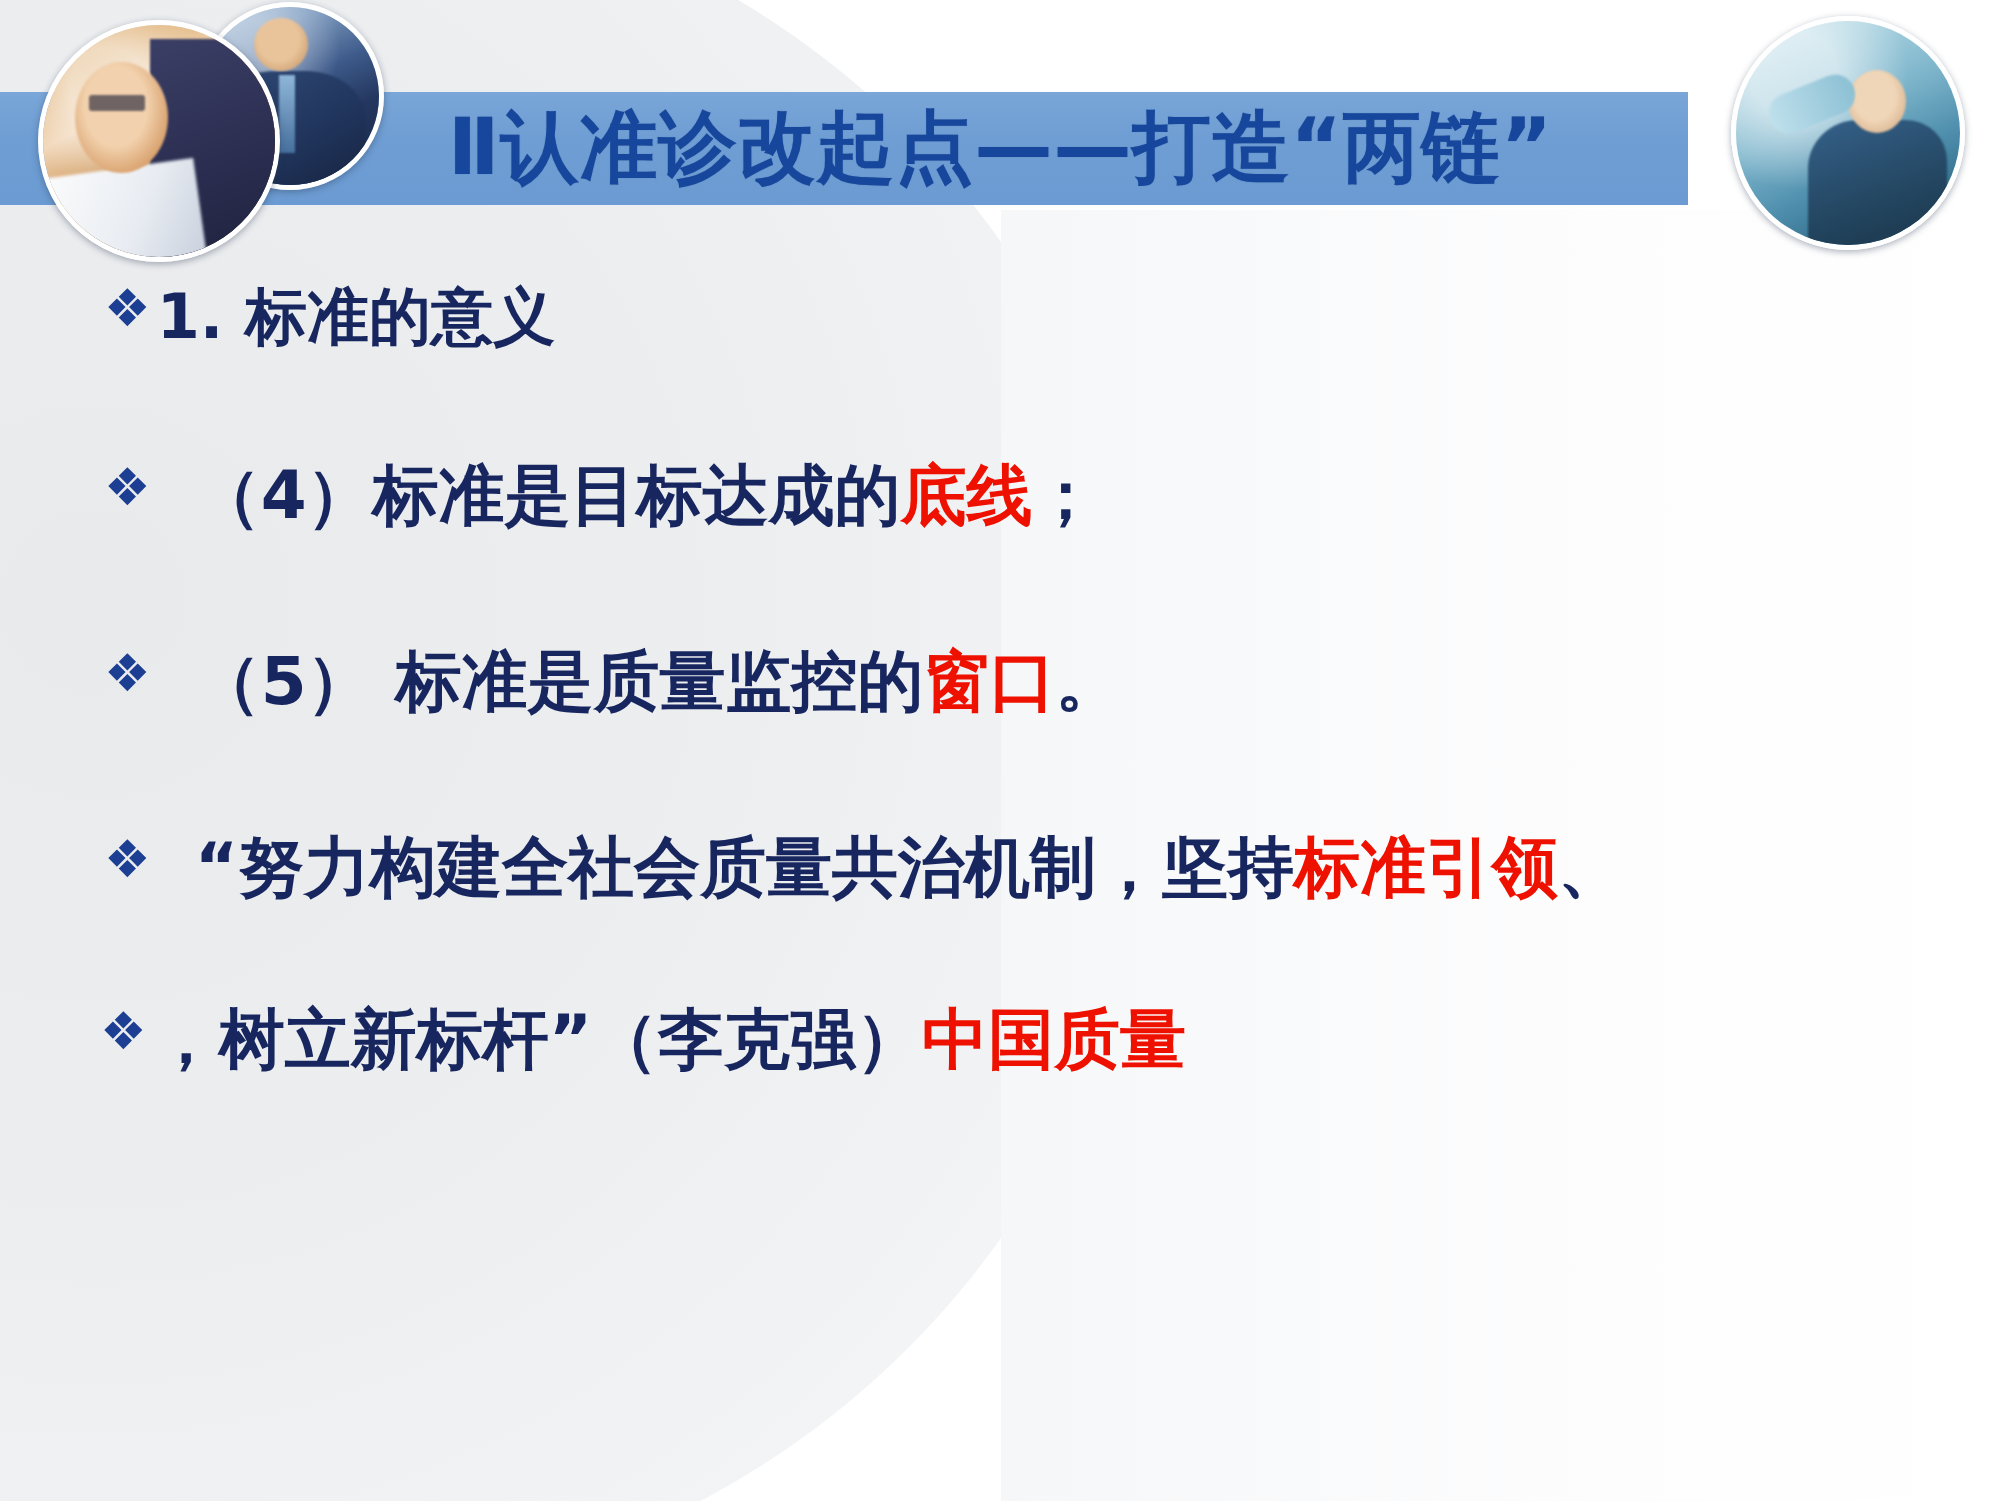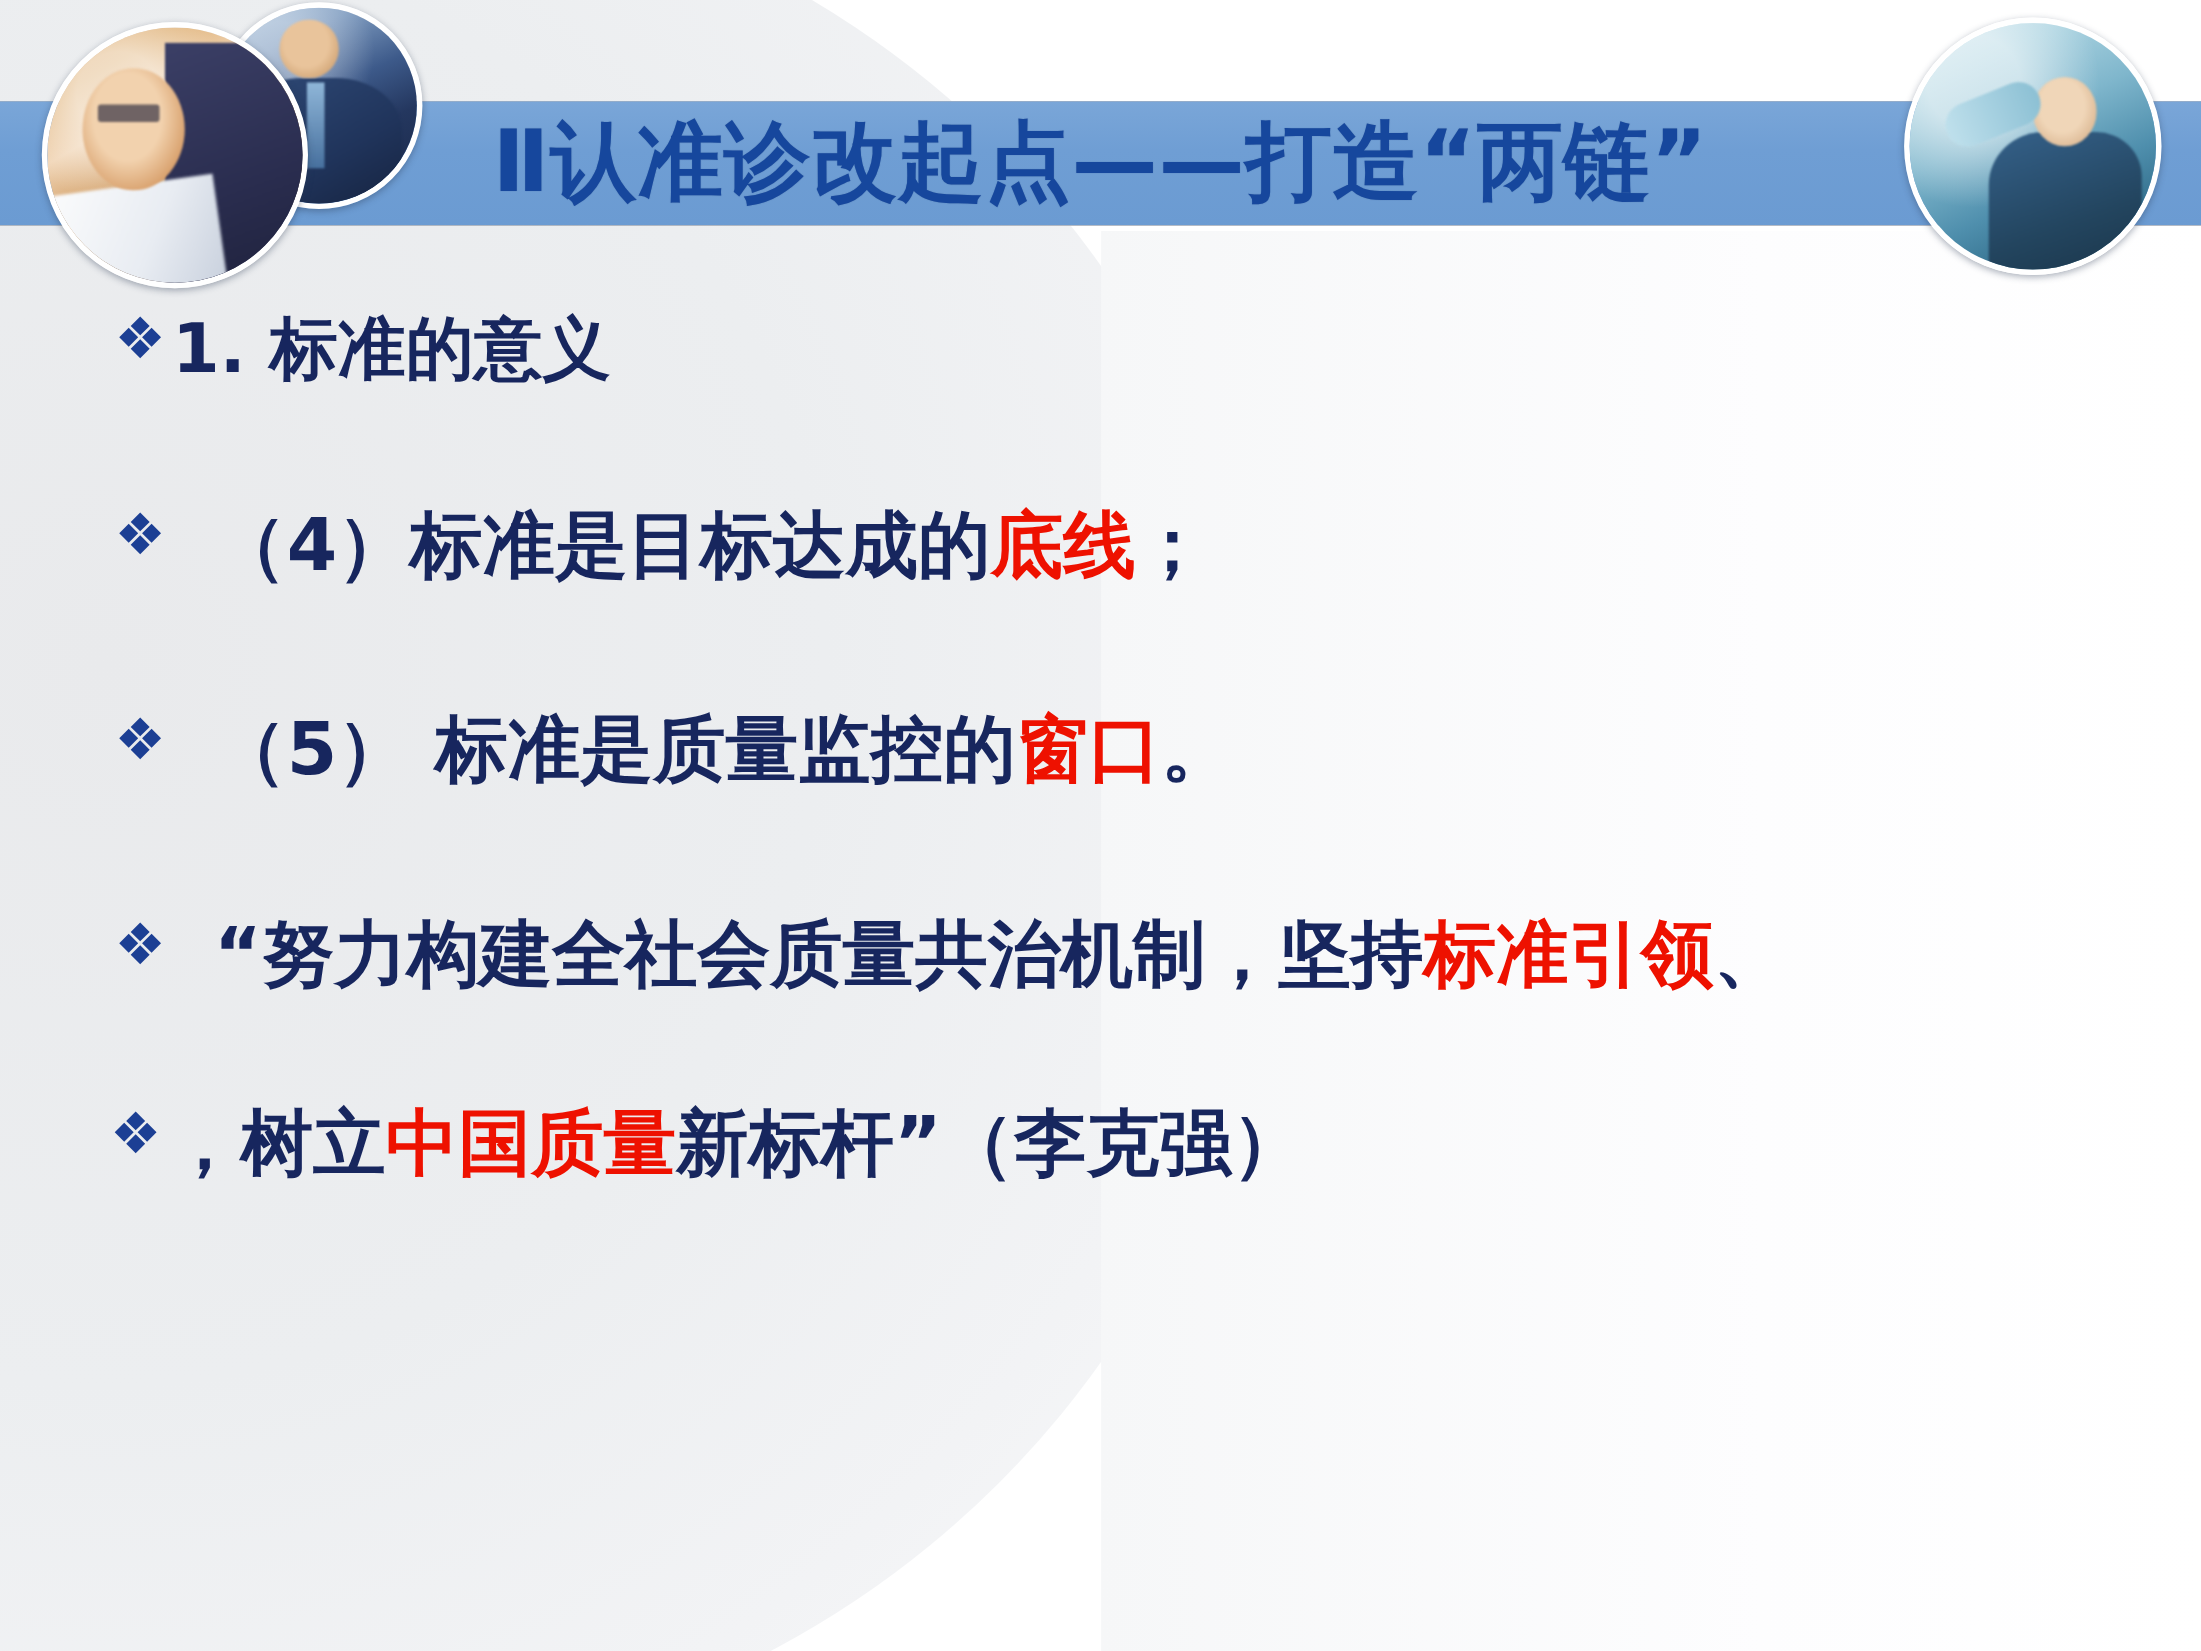--- a/index.html
+++ b/index.html
@@ -29,8 +29,8 @@
   .banner{
     position:absolute;
     left:0; top:92px;
-    width:2001px; height:113px;
-    background:#fdba74;
+    width:1688px; height:113px;
+    background:#86efac;
   }
   .banner-inner{
     position:absolute; left:0; top:0; width:100%; height:100%;

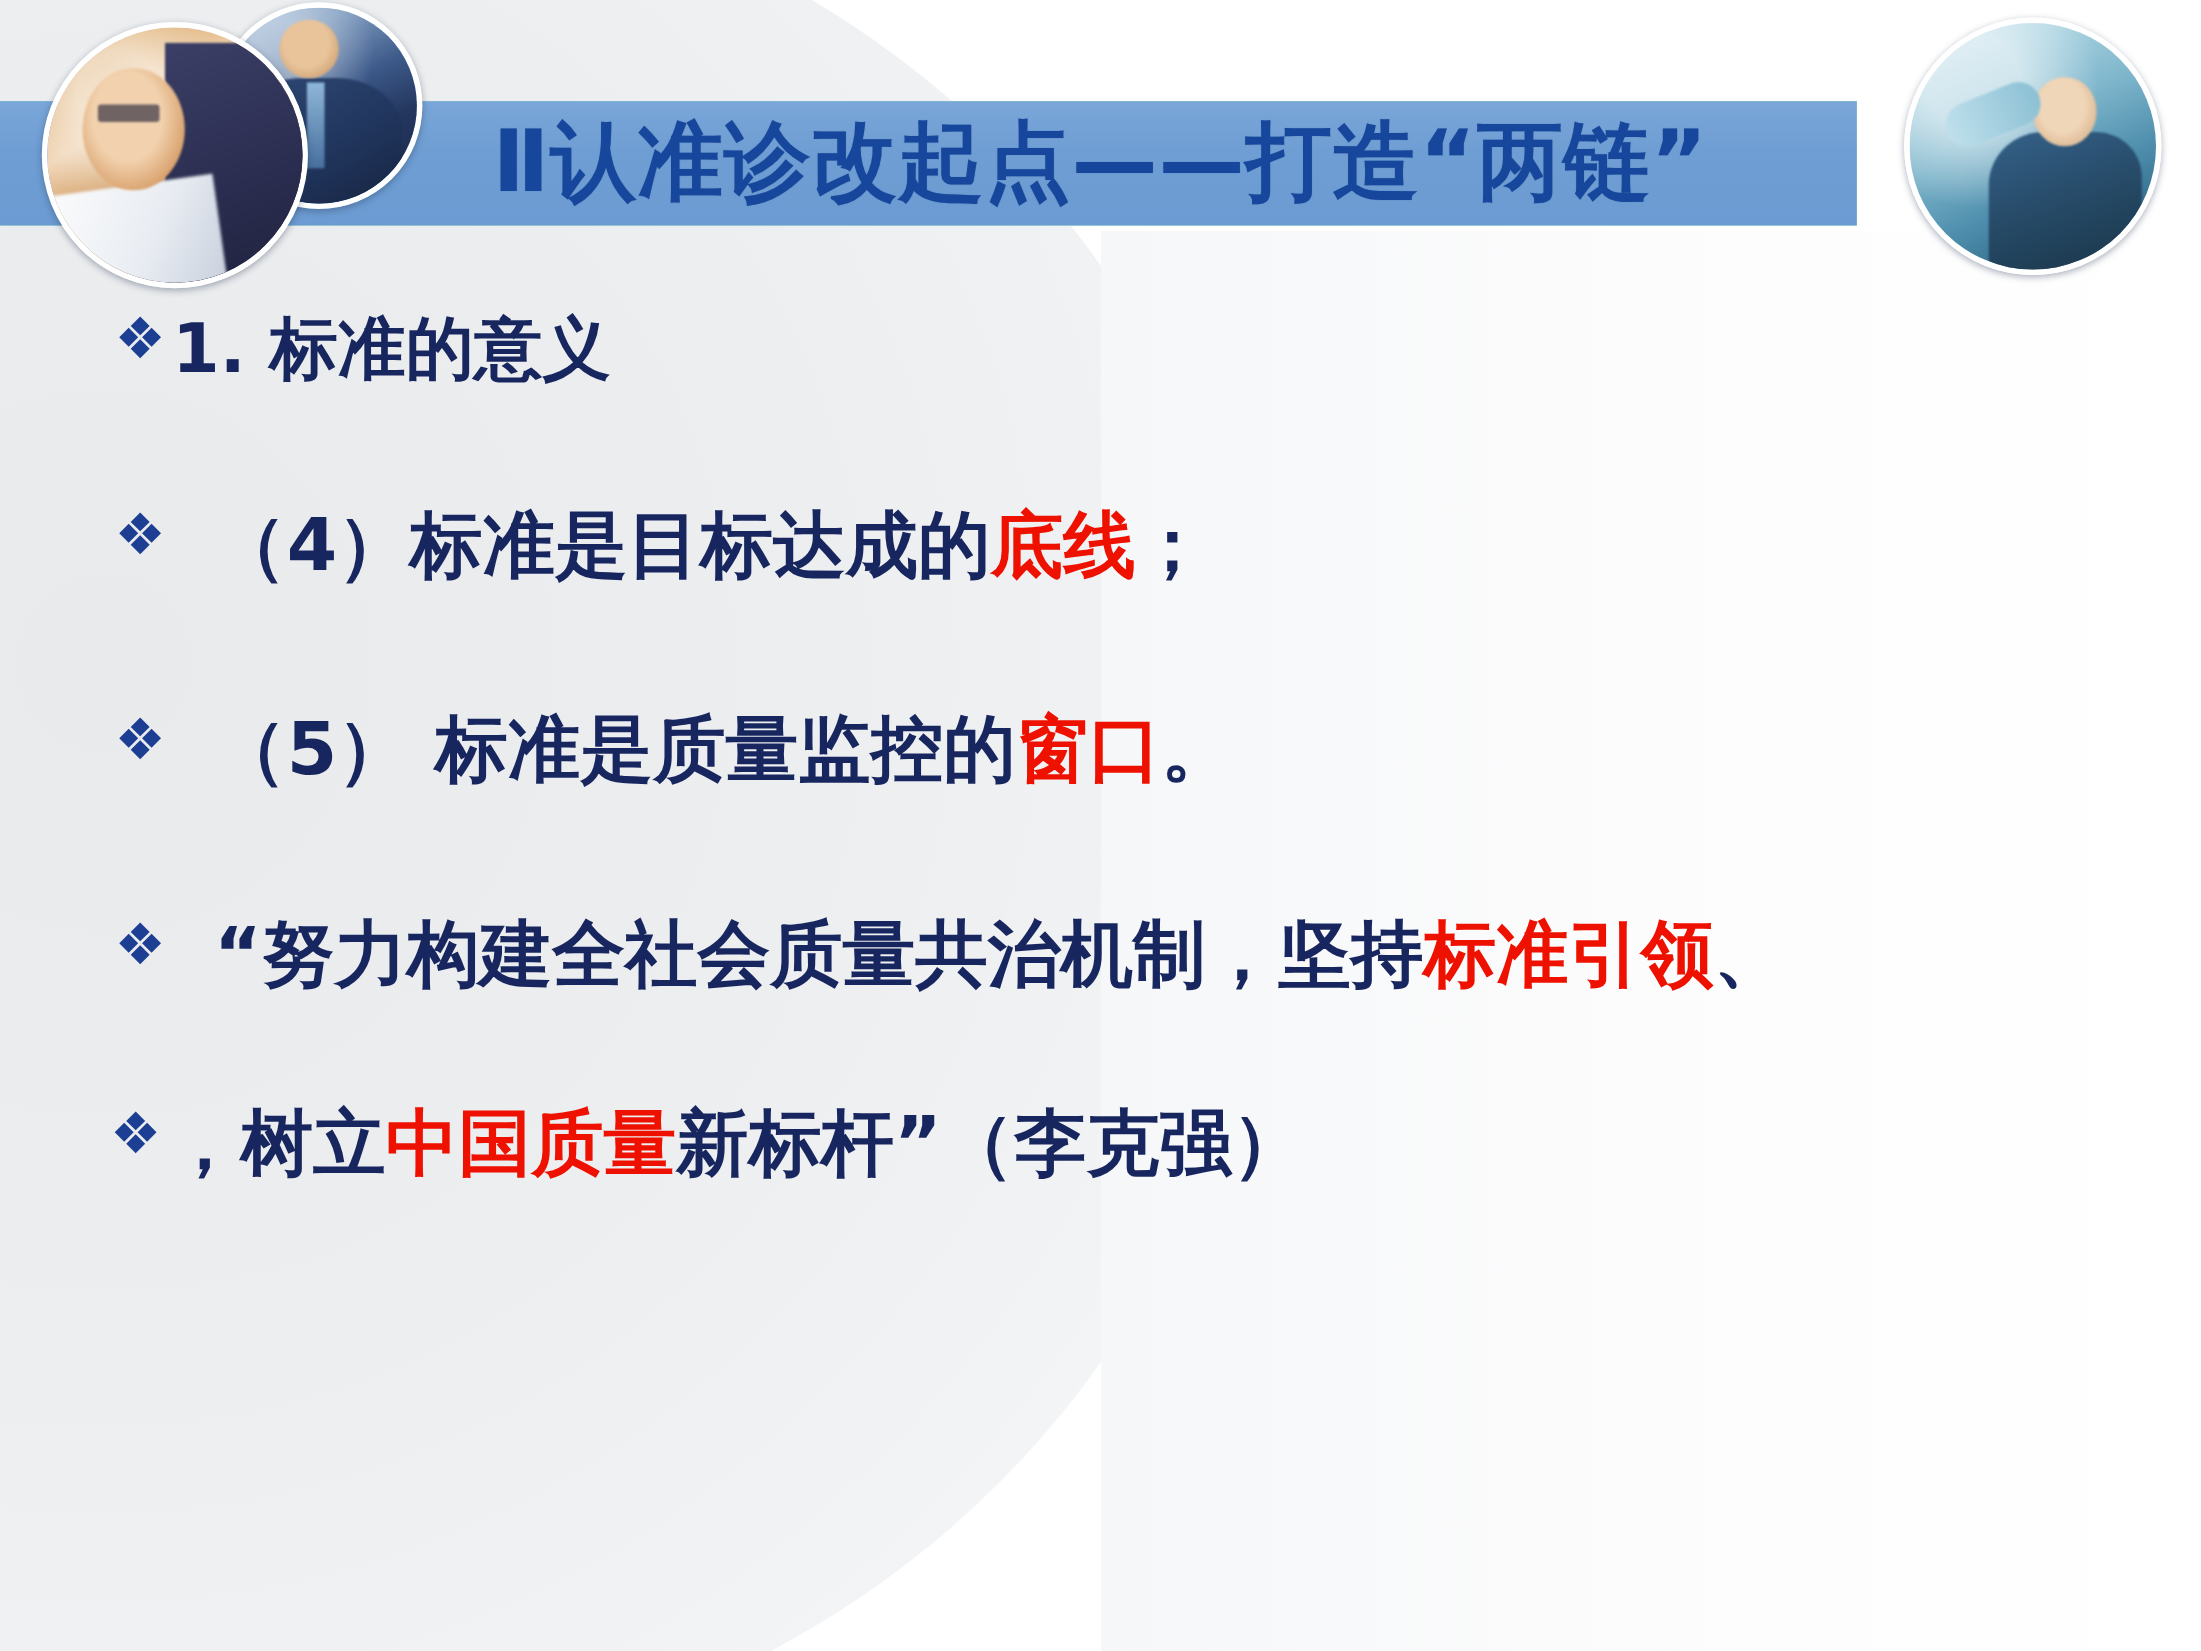--- a/index.html
+++ b/index.html
@@ -249,8 +249,8 @@
   <div class="line l5">
     <span class="bullet">❖</span>
     <span class="txt navy">，树立</span>
+    <span class="txt navy">新标杆”（李克强）</span>
     <span class="txt red">中国质量</span>
-    <span class="txt navy">新标杆”（李克强）</span>
   </div>
 
 </div>

